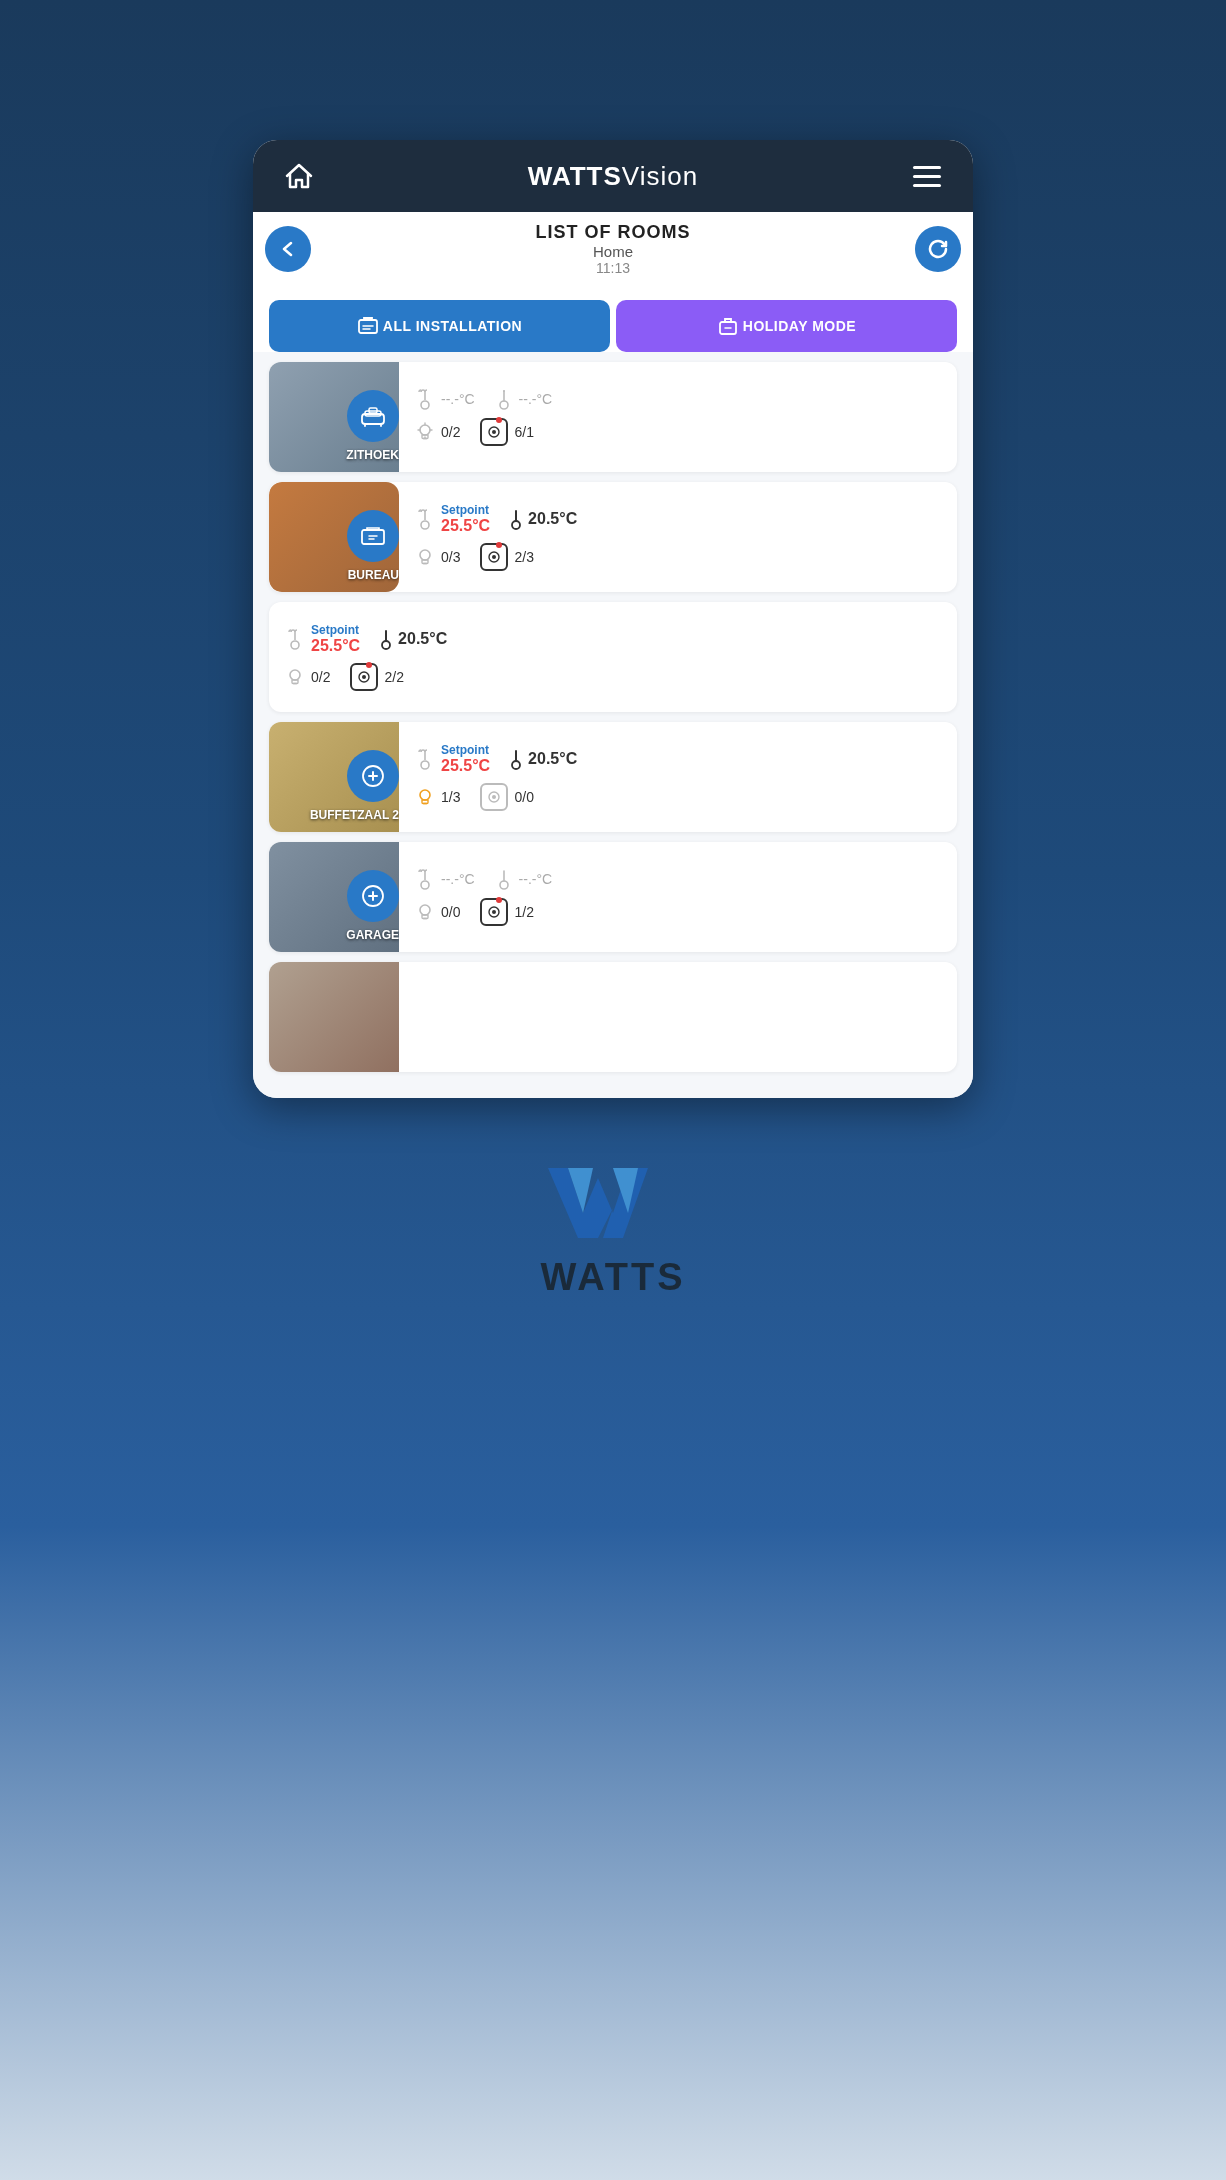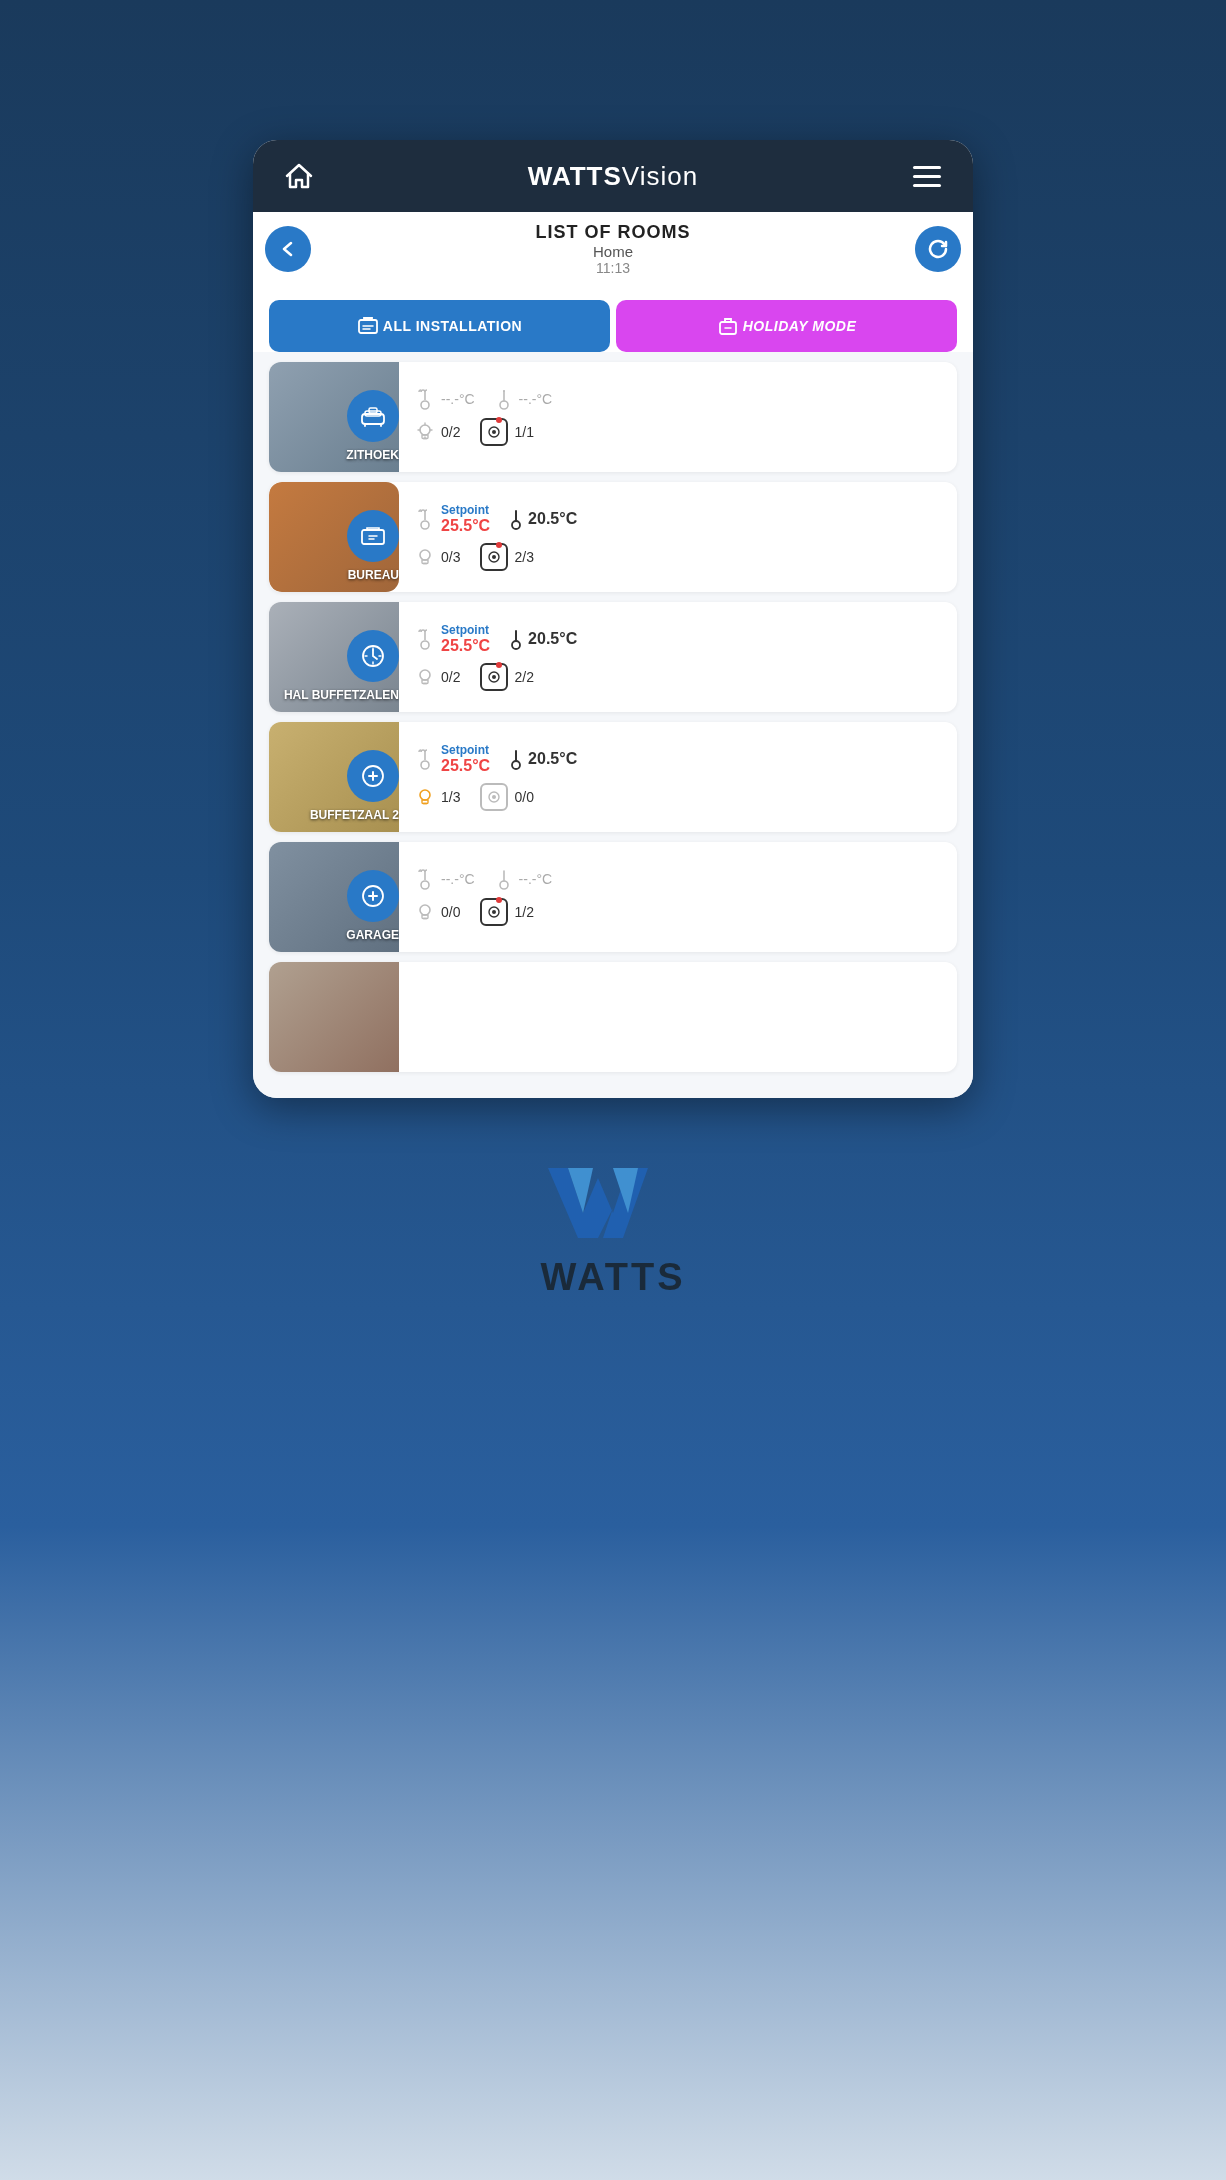--- a/index.html
+++ b/index.html
@@ -107,9 +107,8 @@
       color: #fff;
     }
     .tab-inactive {
-      background: #d946ef;
+      background: #8b5cf6;
       color: #fff;
-      font-style: italic;
     }
     
     .rooms-list {

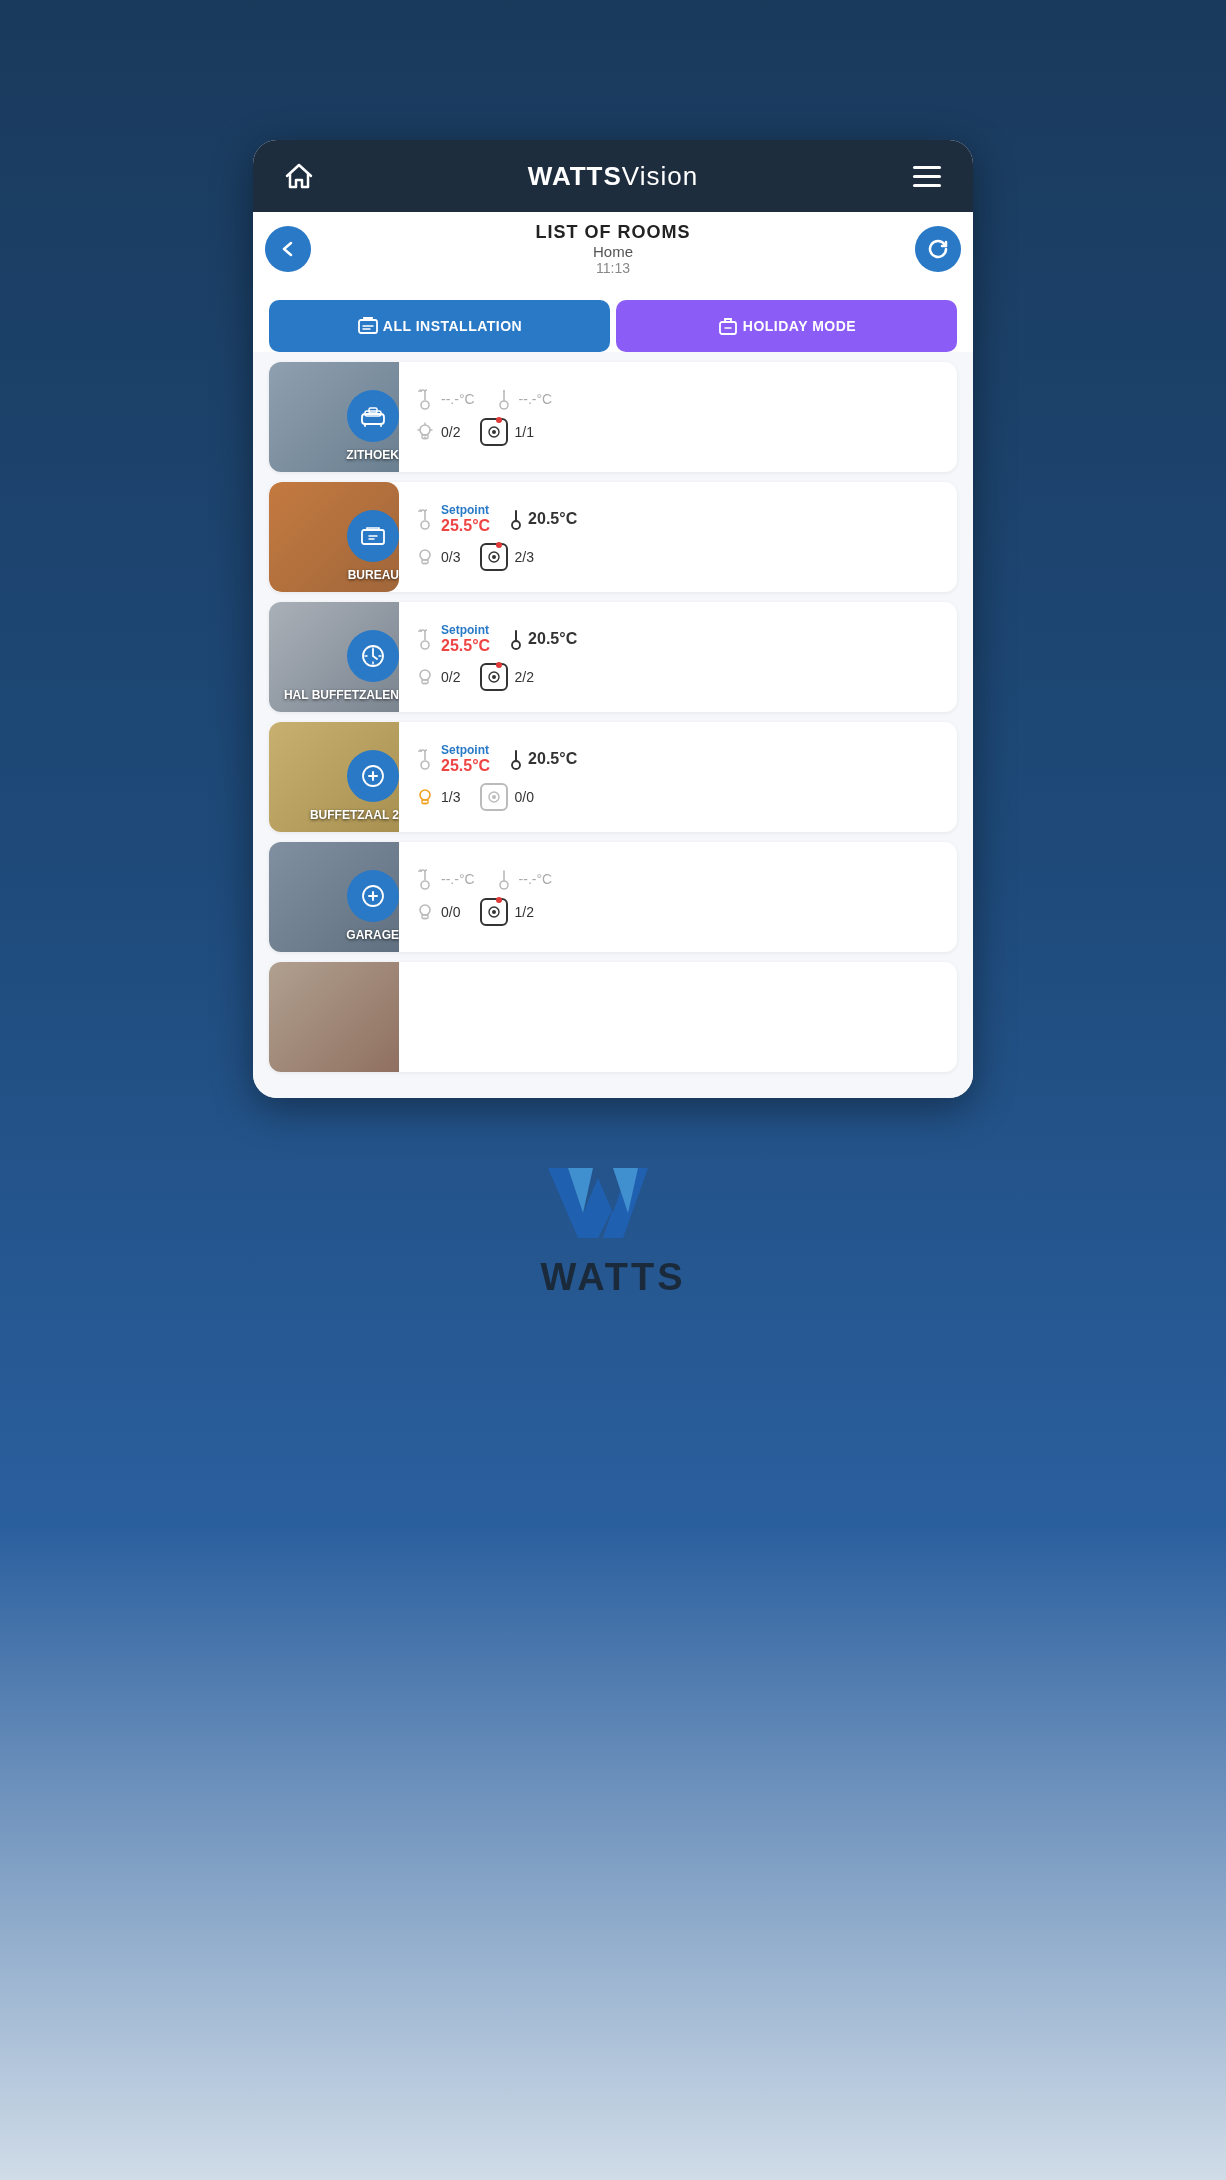--- a/index.html
+++ b/index.html
@@ -343,7 +343,7 @@
                 <circle cx="8" cy="8" r="2" fill="#333"></circle>
               </svg>
             </div>
-            <span class="count-value">1/1</span>
+            <span class="count-value">6/1</span>
           </div>
         </div>
       </div>

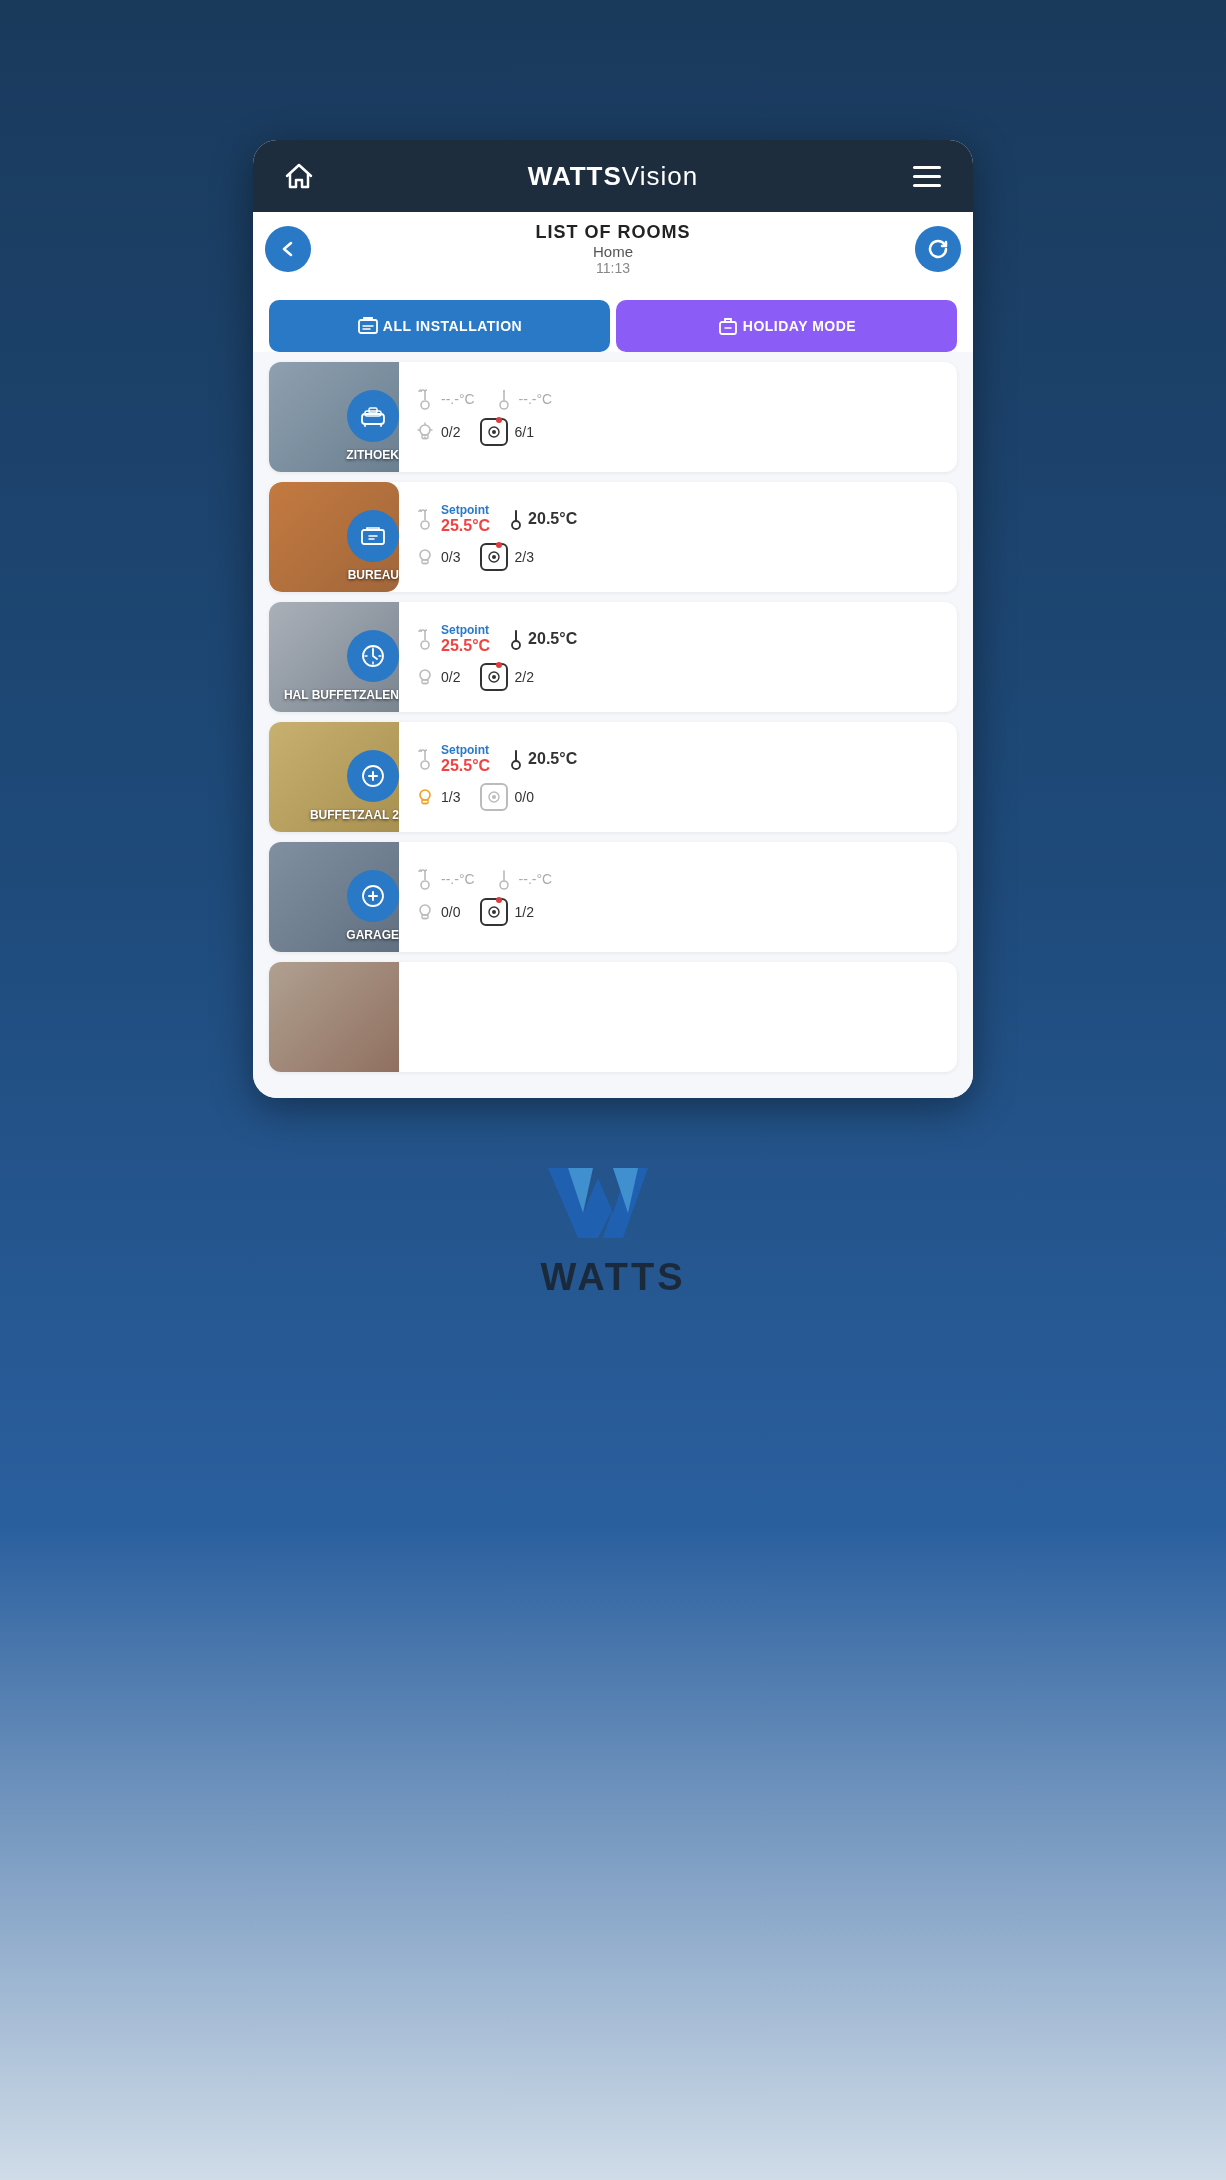--- a/index.html
+++ b/index.html
@@ -407,18 +407,6 @@
     </div>
 
     <div class="room-card">
-      <div class="room-image img-hal">
-        <div class="room-image-overlay">
-          <div class="room-icon-circle">
-            <svg width="28" height="28" viewBox="0 0 28 28" fill="none">
-              <circle cx="14" cy="14" r="10" stroke="#fff" stroke-width="1.8"></circle>
-              <path d="M14 8v6l4 3" stroke="#fff" stroke-width="1.8" stroke-linecap="round"></path>
-              <path d="M6 14h2M20 14h2M14 6v2M14 20v2" stroke="#fff" stroke-width="1.5" stroke-linecap="round"></path>
-            </svg>
-          </div>
-          <div class="room-name">HAL BUFFETZALEN</div>
-        </div>
-      </div>
       <div class="room-data">
         <div class="room-row">
           <div class="data-item">

